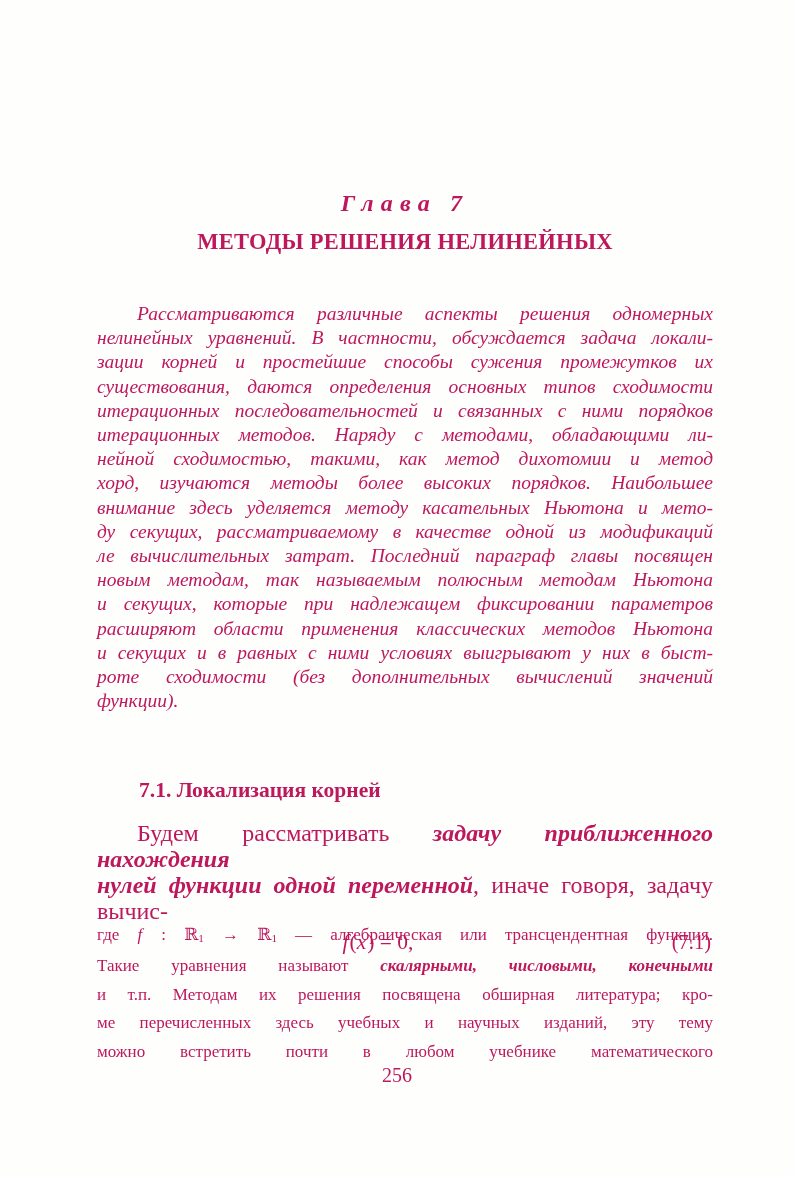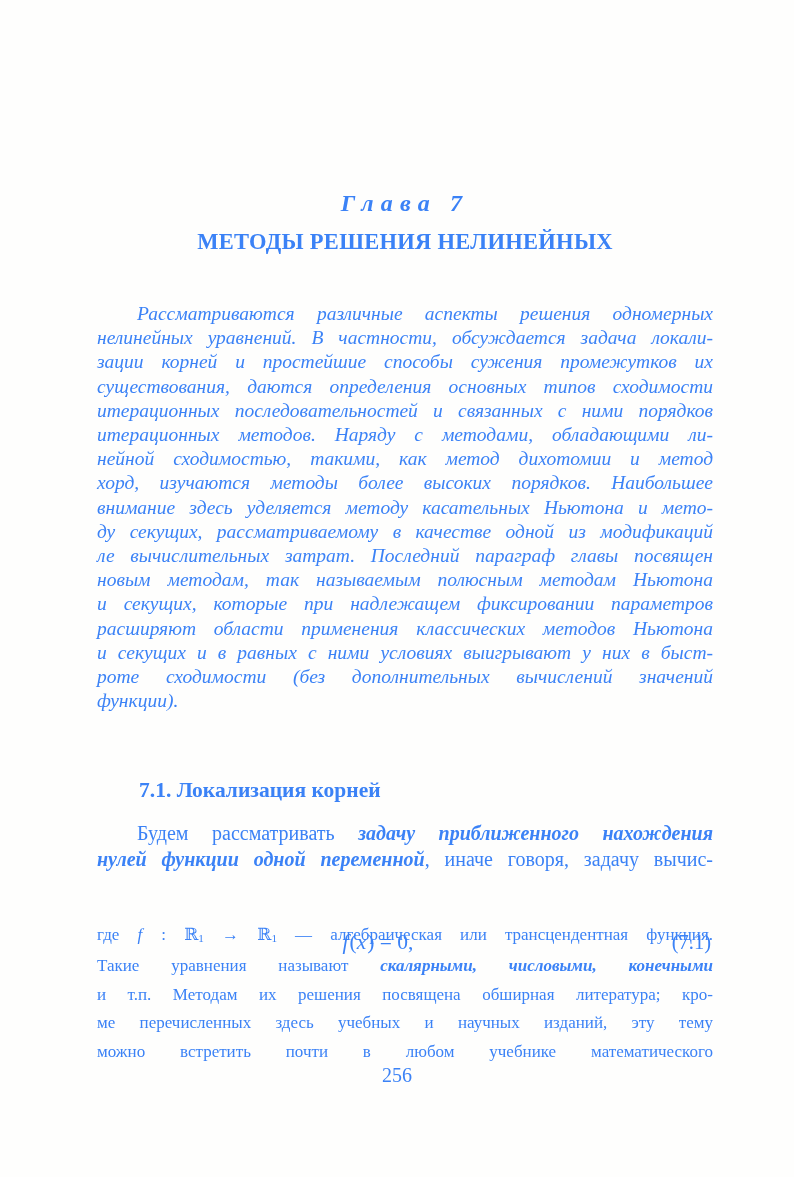--- a/index.html
+++ b/index.html
@@ -5,7 +5,7 @@
   html,body{margin:0;padding:0;background:#ffffff;}
   .page{
     position:relative;width:794px;height:1177px;background:#fefefdp;
-    background:#fefefd;color:#3b82f6;overflow:hidden;
+    background:#fefefd;color:#be185d;overflow:hidden;
     font-family:"Liberation Serif","DejaVu Serif",serif;
   }
   .col{position:absolute;left:97px;width:616px;}

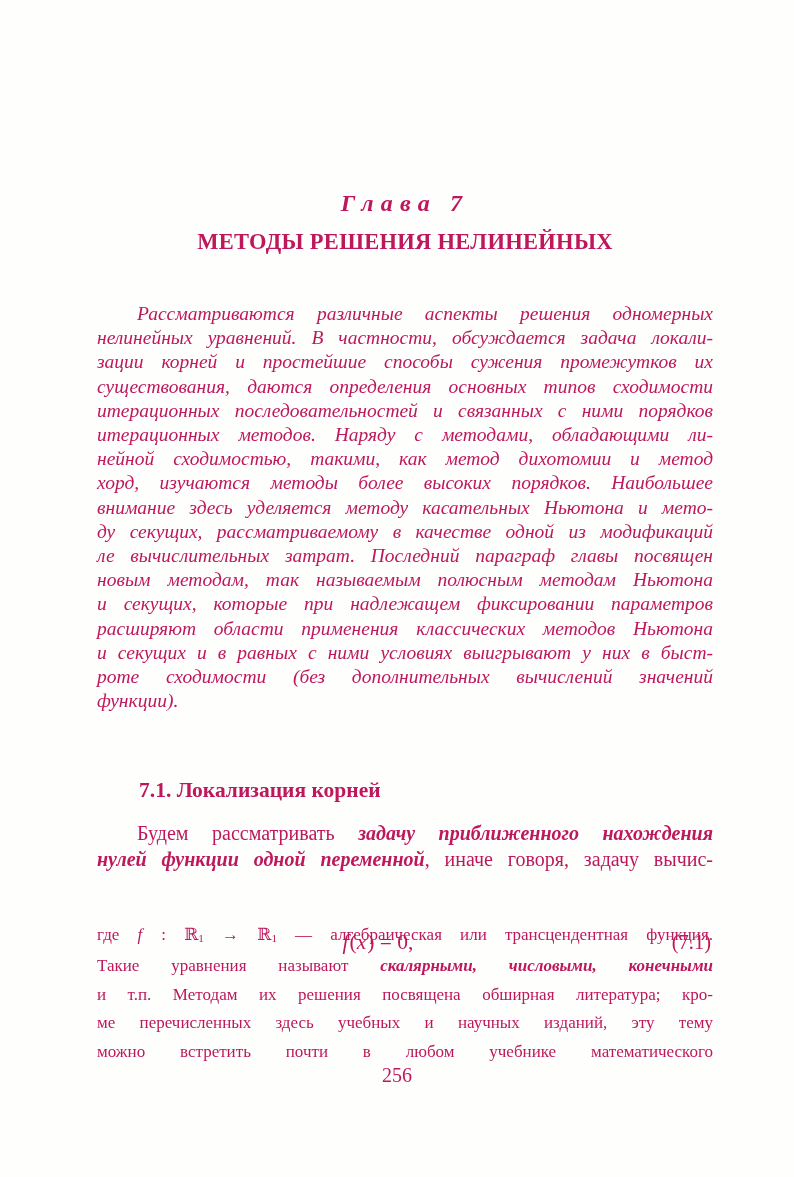--- a/index.html
+++ b/index.html
@@ -13,7 +13,7 @@
   #chapter-title{top:228px;text-align:center;font-weight:bold;font-size:22.5px;line-height:28px;letter-spacing:0.3px;}
   #abstract{top:302px;font-style:italic;font-size:19.5px;line-height:24.2px;}
   #section-heading{top:778px;font-weight:bold;font-size:21.5px;padding-left:42px;box-sizing:border-box;}
-  #para1{top:820px;font-size:20px;line-height:26px;}
+  #para1{top:820px;font-size:24px;line-height:26px;}
   #formula-row{top:893px;font-size:21.5px;line-height:28px;margin-top:35px;}
   #formula-row .line{text-align:center;padding-right:54px;}
   #eq-number{position:absolute;right:2px;top:0;font-size:20.5px;}

